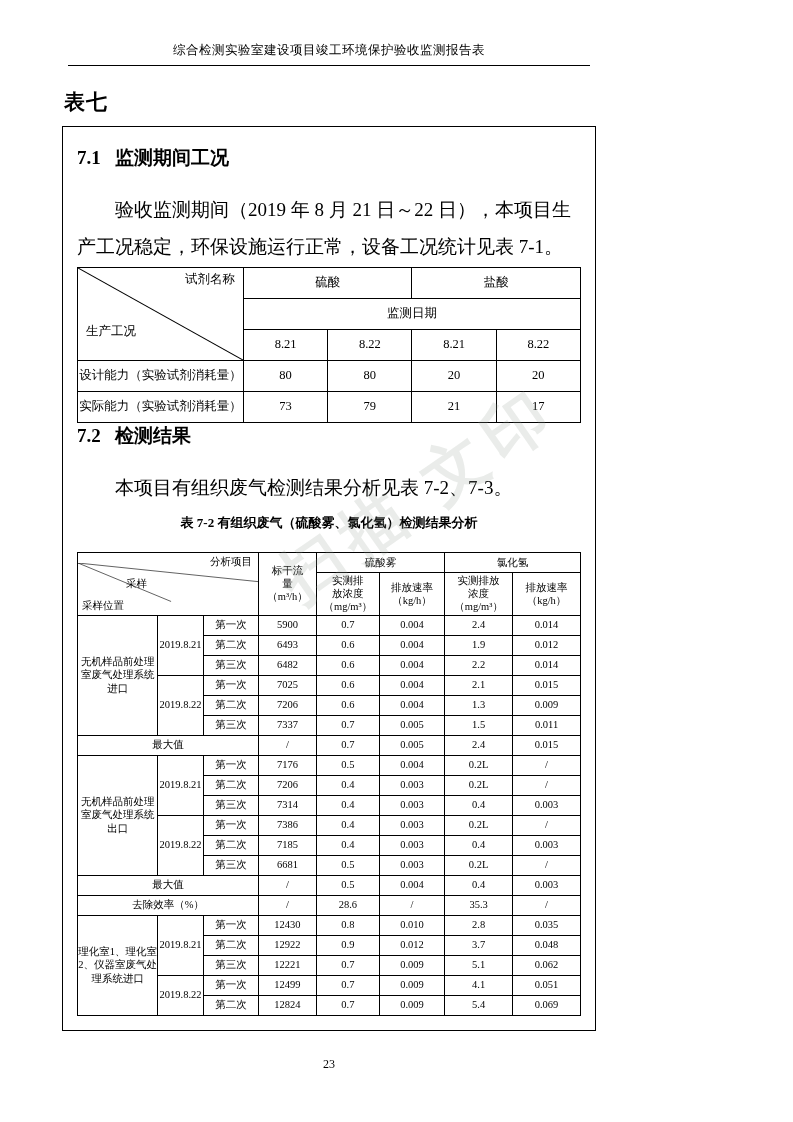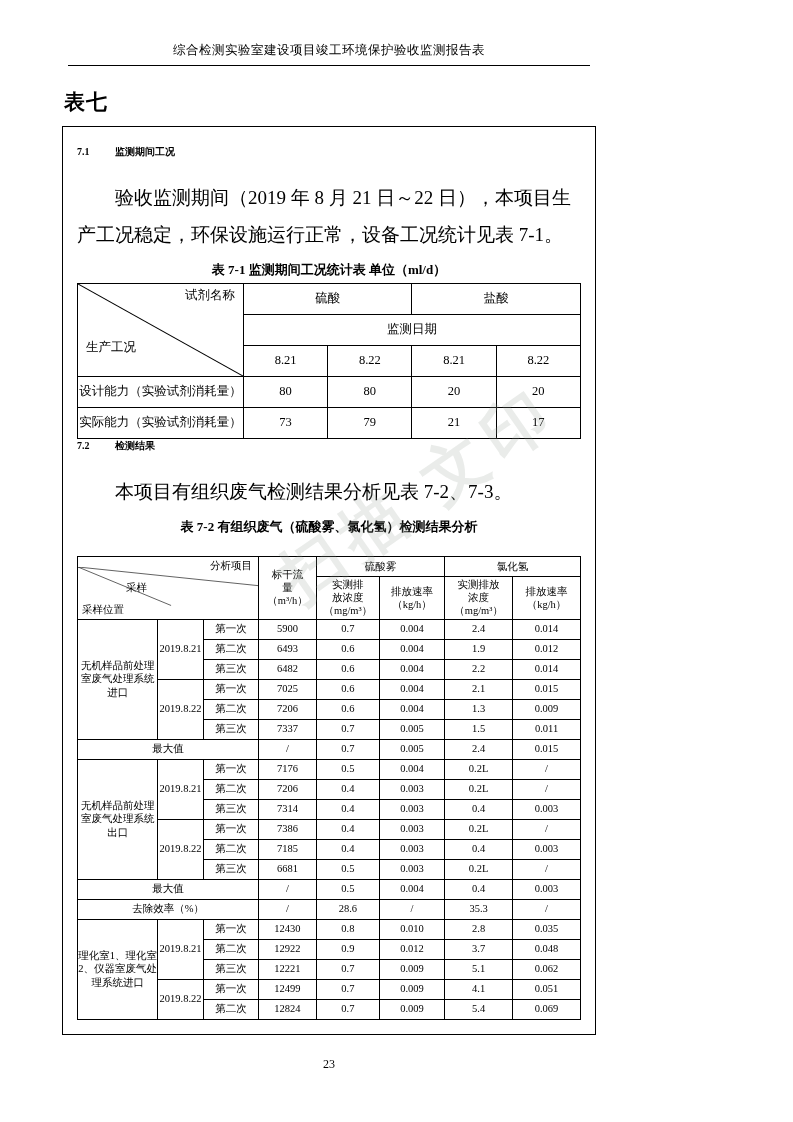--- a/index.html
+++ b/index.html
@@ -38,7 +38,7 @@
     box-sizing:border-box;
   }
   h2.sec{
-    font-size:10px;
+    font-size:19px;
     font-weight:bold;
     margin:6px 0 8px 0;
   }

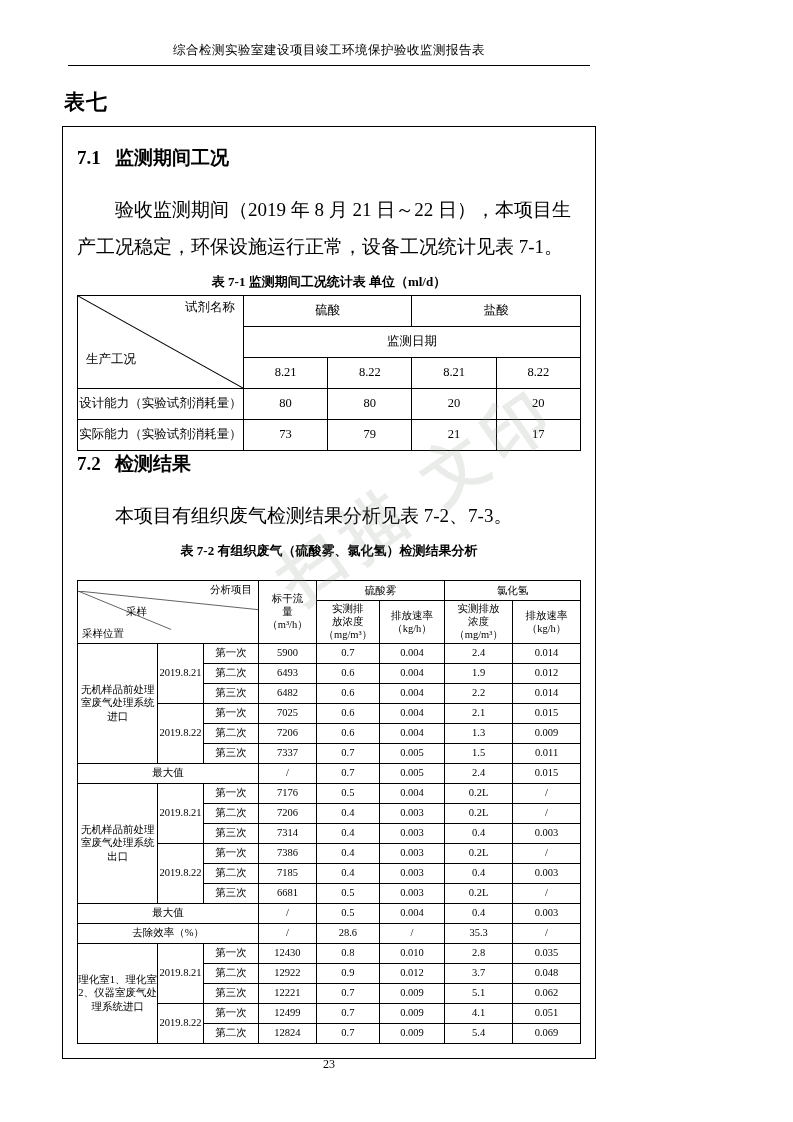--- a/index.html
+++ b/index.html
@@ -144,7 +144,6 @@
 
     <p class="para">验收监测期间（2019 年 8 月 21 日～22 日），本项目生产工况稳定，环保设施运行正常，设备工况统计见表 7-1。</p>
 
-    <div class="tbl-caption">表 7-1   监测期间工况统计表   单位（ml/d）</div>
 
     <table class="grid t71">
       <colgroup>

